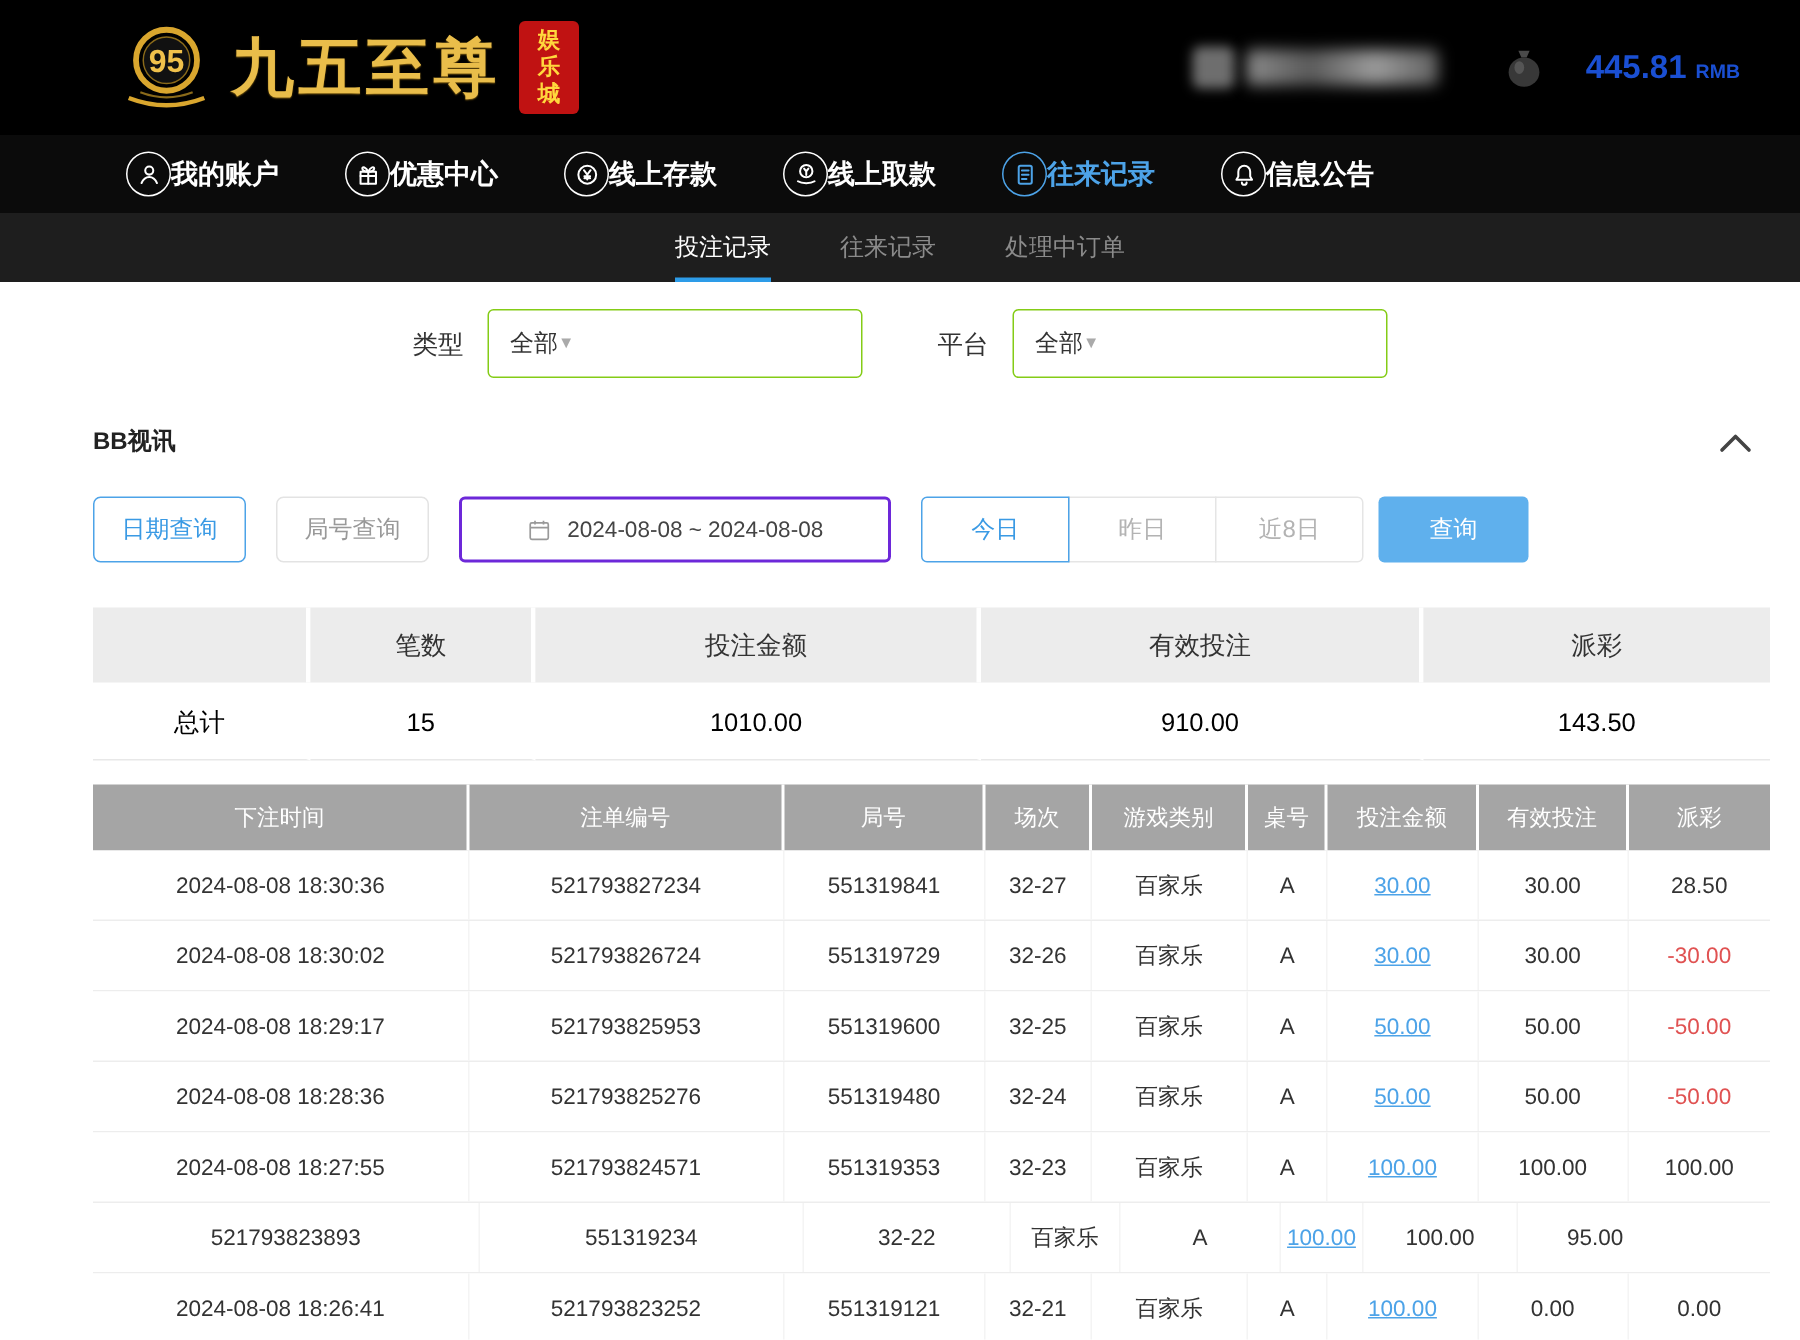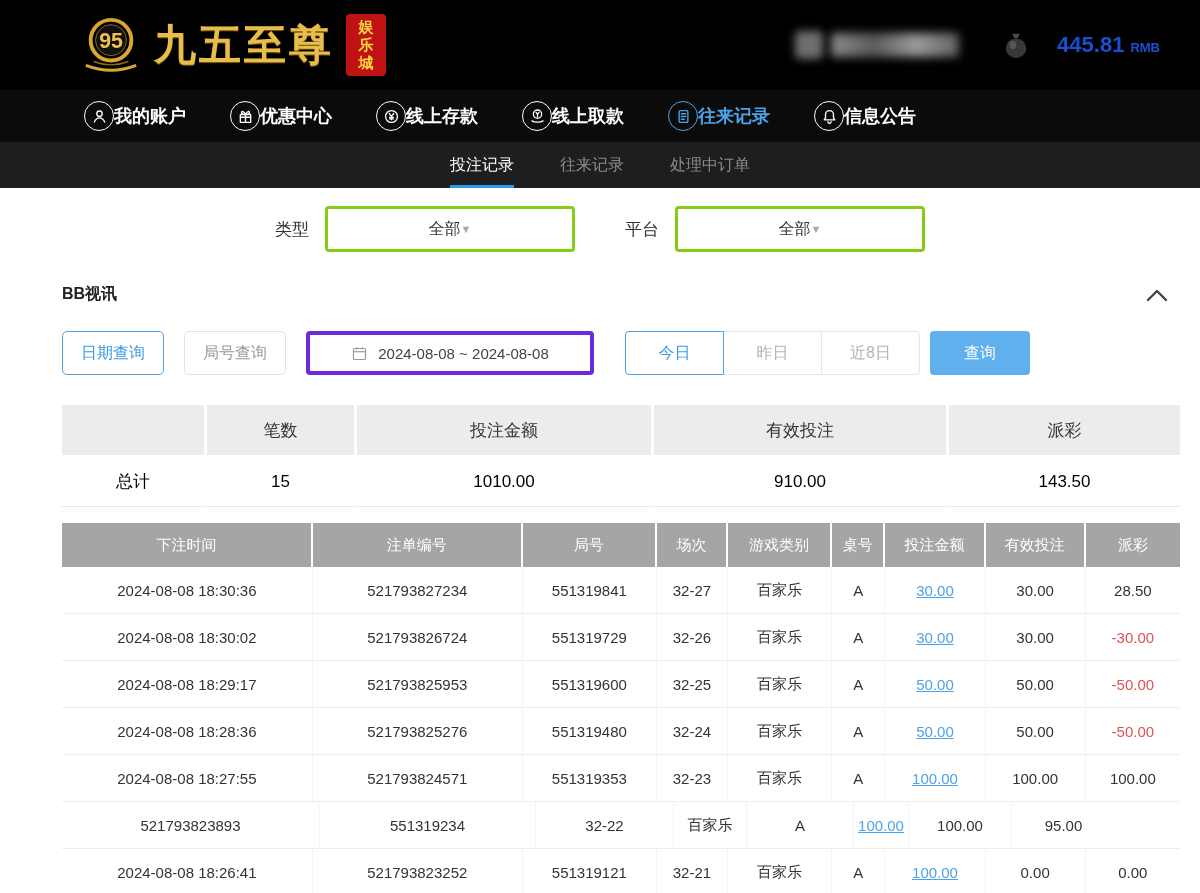--- a/index.html
+++ b/index.html
@@ -41,8 +41,8 @@
   .content{padding:18px 20px 0 62px;}
   .filters{display:flex;justify-content:center;align-items:center;gap:16px;margin-right:42px;}
   .flabel{font-size:17px;color:#333;}
-  .select{width:250px;height:46px;border:3px solid #84cc16;border-radius:4px;background:#fff;
-    display:flex;align-items:center;justify-content:center;padding:0 14px;font-size:16px;color:#333;cursor:pointer;}
+  .select{width:250px;height:46px;border:1px solid #84cc16;border-radius:4px;background:#fff;
+    display:flex;align-items:center;justify-content:flex-start;padding:0 14px;font-size:16px;color:#333;cursor:pointer;}
   .select + .flabel{margin-left:34px;}
   .caret{color:#aaa;font-size:11px;}
   .section-head{display:flex;justify-content:space-between;align-items:center;margin-top:32px;}

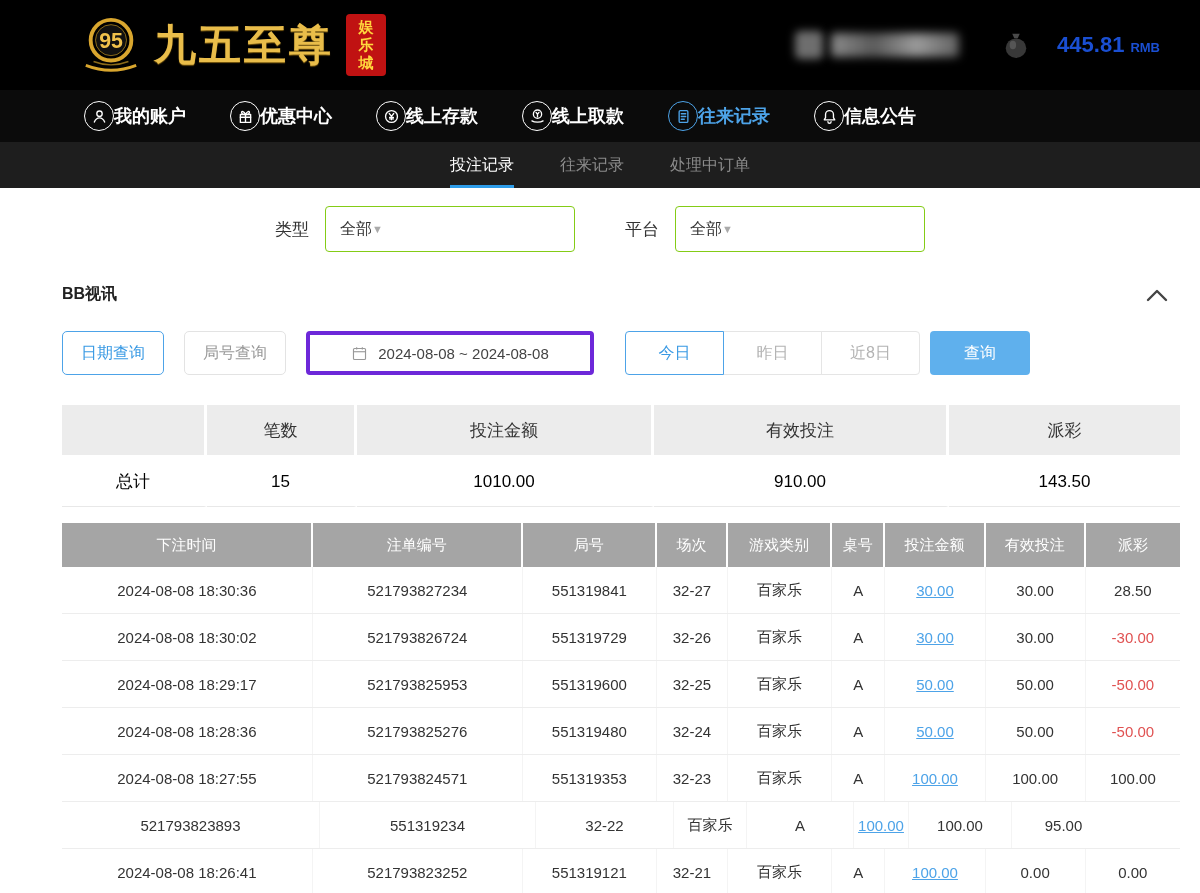--- a/index.html
+++ b/index.html
@@ -55,7 +55,7 @@
     cursor:pointer;background:#fff;}
   .btn-datequery{width:102px;border:1px solid var(--accent,#4da3e8);color:#3a9ae4;}
   .btn-roundquery{width:102px;border:1px solid #e3e3e3;color:#999;margin-left:20px;}
-  .datebox{width:288px;height:44px;border:4px solid #6d28d9;border-radius:4px;margin-left:20px;
+  .datebox{width:288px;height:44px;border:2px solid #6d28d9;border-radius:4px;margin-left:20px;
     display:flex;align-items:center;justify-content:center;gap:10px;color:#444;font-size:15px;cursor:pointer;}
   .datebox svg{stroke:#999;fill:none;stroke-width:1.6;}
   .quickgroup{display:flex;margin-left:20px;}

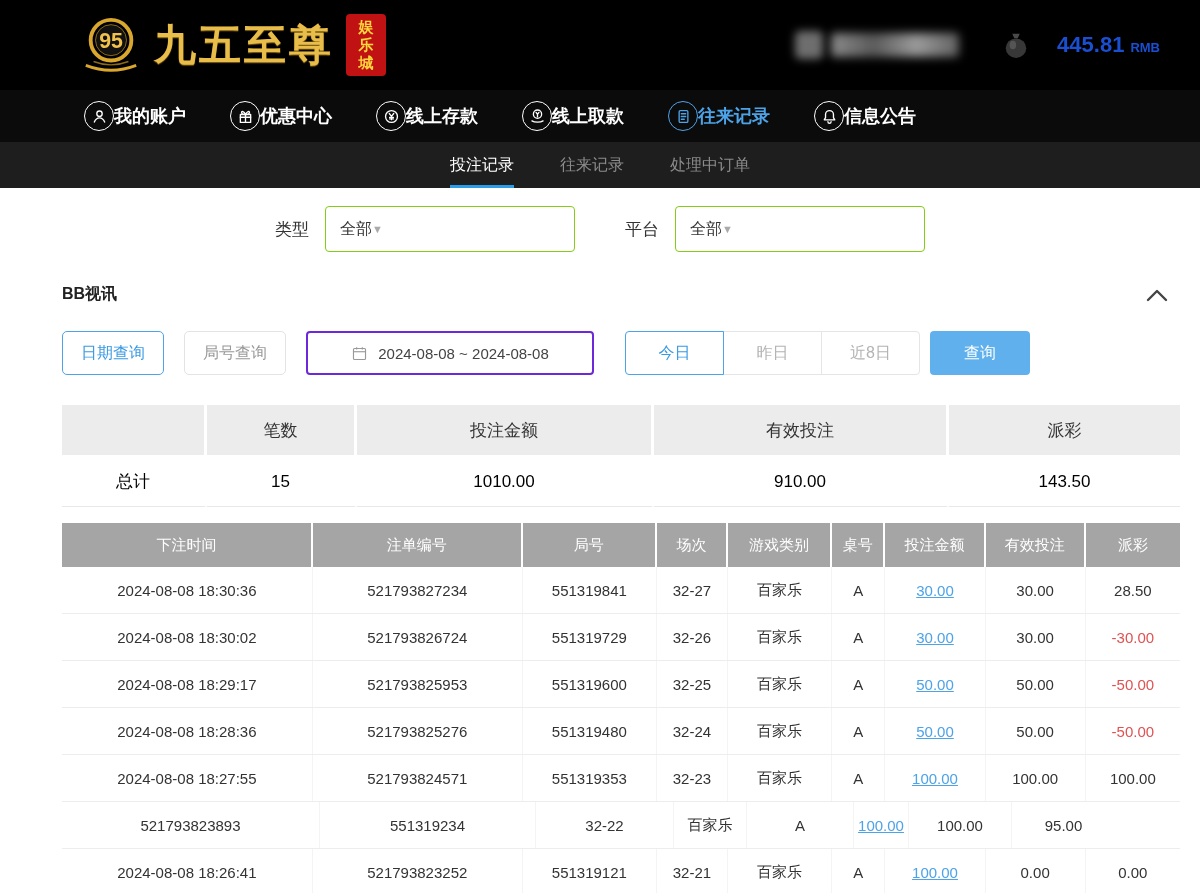--- a/index.html
+++ b/index.html
@@ -61,7 +61,7 @@
   .quickgroup{display:flex;margin-left:20px;}
   .quick{width:99px;height:44px;border:1px solid #e5e5e5;color:#b3b3b3;font-size:16px;
     display:flex;align-items:center;justify-content:center;cursor:pointer;background:#fff;margin-left:-1px;}
-  .quick:first-child{border-radius:4px 0 0 4px;margin-left:11px;}
+  .quick:first-child{border-radius:4px 0 0 4px;margin-left:0;}
   .quick:last-child{border-radius:0 4px 4px 0;}
   .quick.active{border-color:var(--accent,#4da3e8);color:#3a9ae4;z-index:1;}
   .btn-search{width:100px;background:#5fb0ed;color:#fff;border:none;margin-left:10px;border-radius:4px;}

